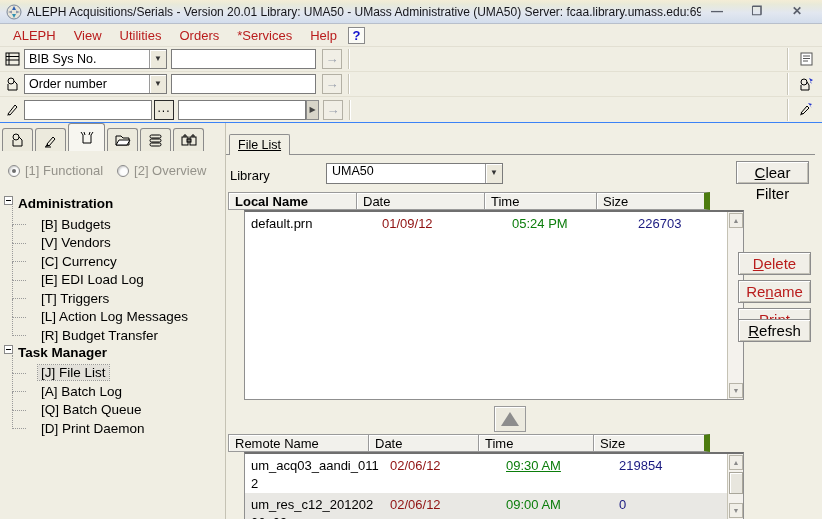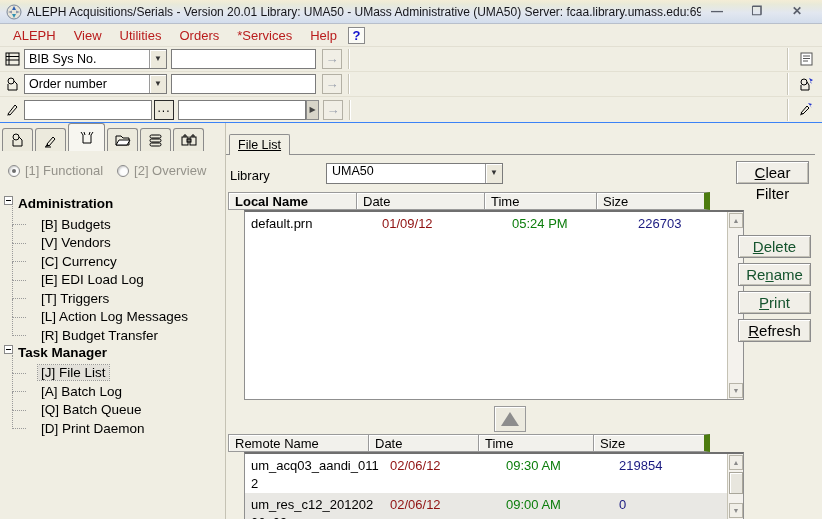--- a/index.html
+++ b/index.html
@@ -89,7 +89,7 @@
     border:1px solid #8c8c8c; box-shadow:inset 1px 1px 0 #fff, inset -1px -1px 0 #c2c0b6;
     font-size:15px; text-align:center; line-height:21px; color:#000;
   }
-  .btn.disabled { color:#14532d; }
+  .btn.disabled { color:#b91c1c;margin-top:17px; }
   .btn .uk { text-decoration:underline; }
   .clearfilter { left:510px; top:38px; }
   .bdelete  { left:512px; top:112px; }

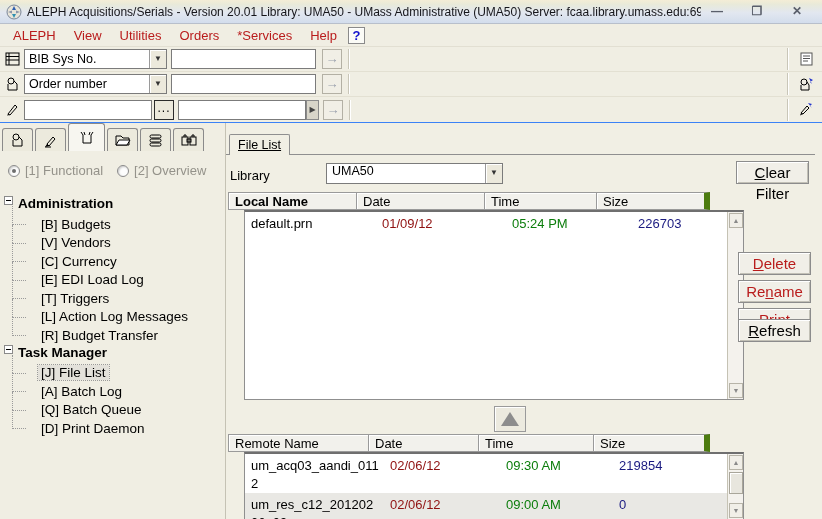--- a/index.html
+++ b/index.html
@@ -389,7 +389,7 @@
       <div class="brow">
         <div class="bcell" style="width:139px;">um_acq03_aandi_0112</div>
         <div class="bcell c-date" style="width:110px;">02/06/12</div>
-        <div class="bcell c-time" style="width:115px; padding-left:12px;">09:30 AM</div>
+        <div class="bcell c-time" style="width:115px; padding-left:12px;text-decoration:underline;">09:30 AM</div>
         <div class="bcell c-size" style="width:98px; padding-left:10px;">219854</div>
       </div>
       <div class="brow alt">

